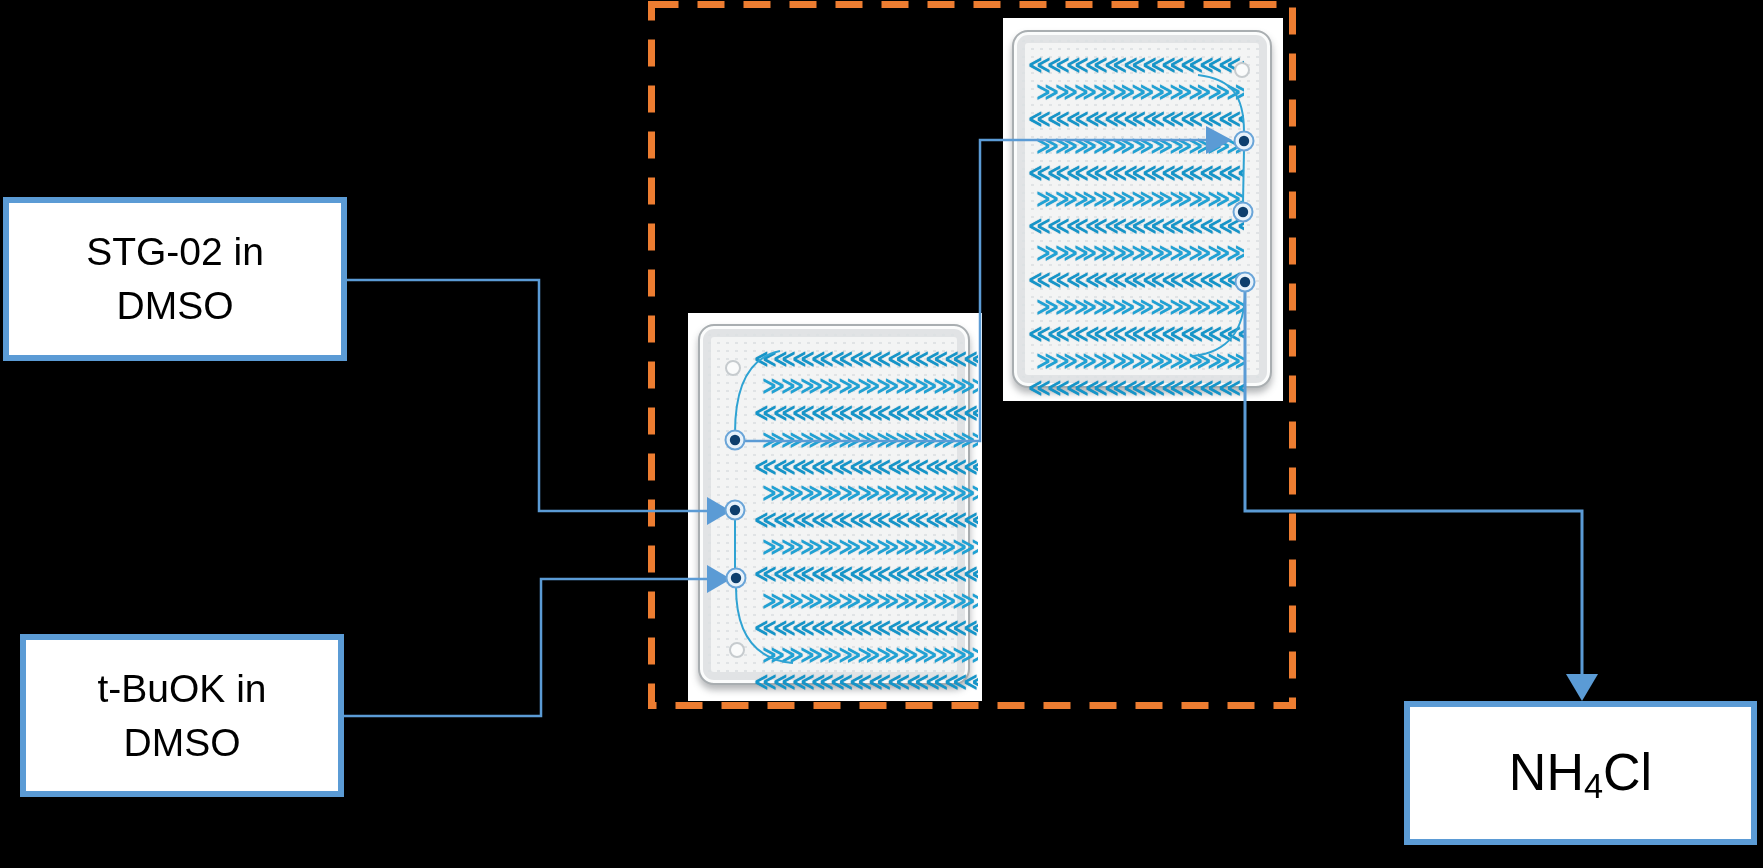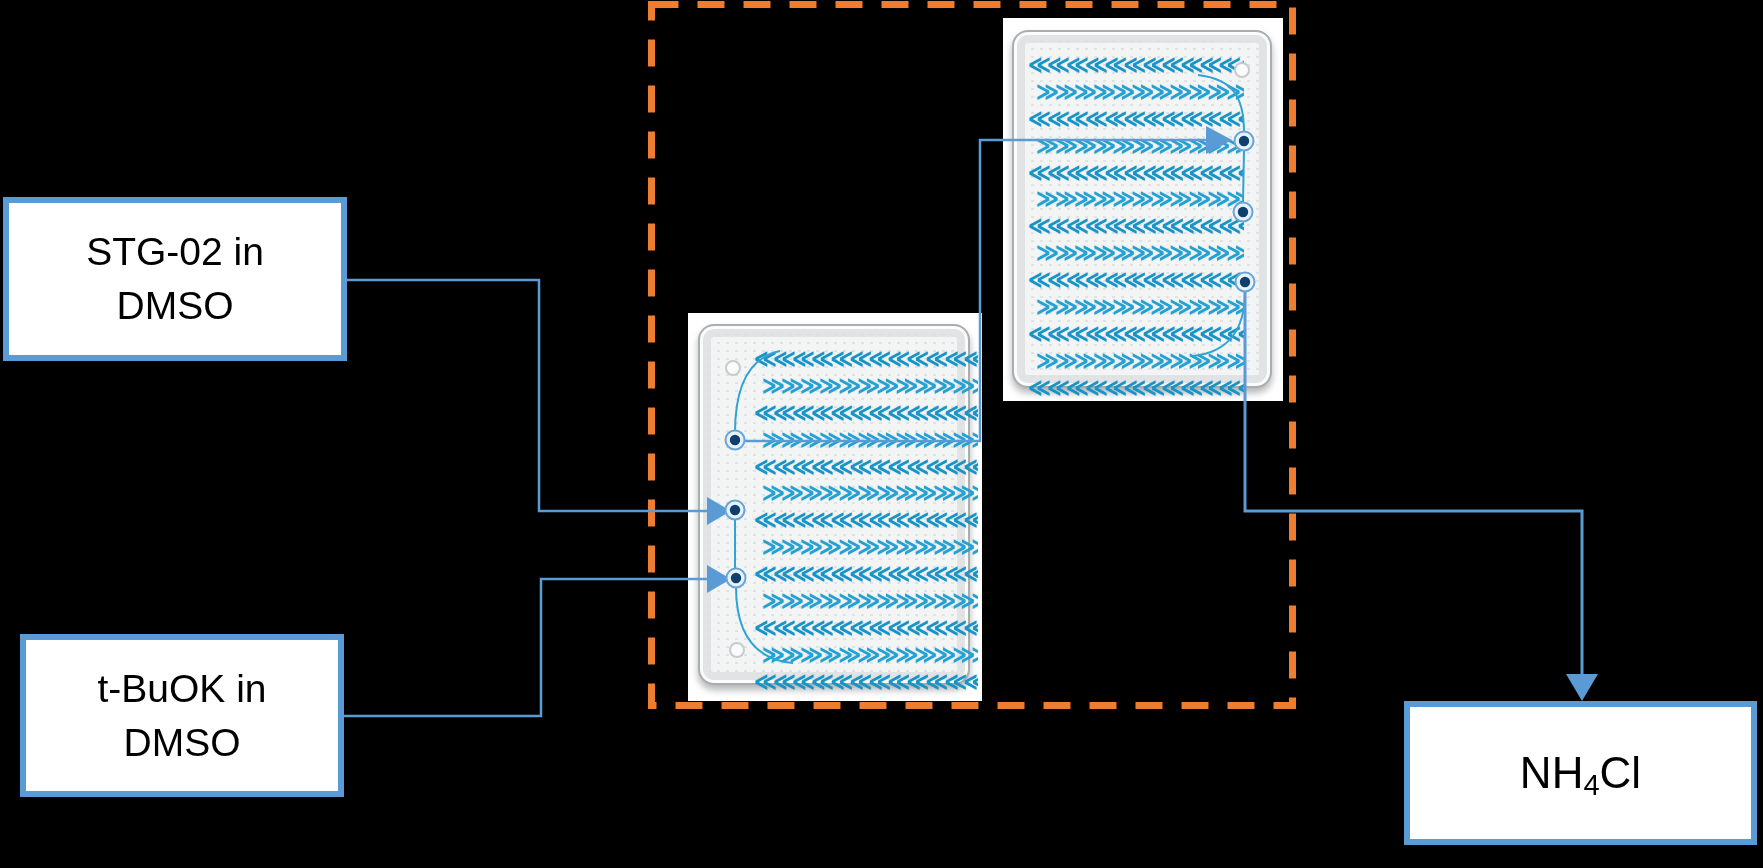--- a/index.html
+++ b/index.html
@@ -43,7 +43,7 @@
   }
   .box-stg02{left:3px;top:197px;width:332px;height:152px;}
   .box-tbuok{left:20px;top:634px;width:312px;height:151px;}
-  .box-nh4cl{left:1404px;top:701px;width:341px;height:132px;font-size:44px;justify-content:center;}
+  .box-nh4cl{left:1404px;top:701px;width:341px;height:132px;font-size:52px;justify-content:center;}
   .sub{font-size:0.66em;display:inline-block;transform:translateY(0.24em);}
 </style>
 </head>

